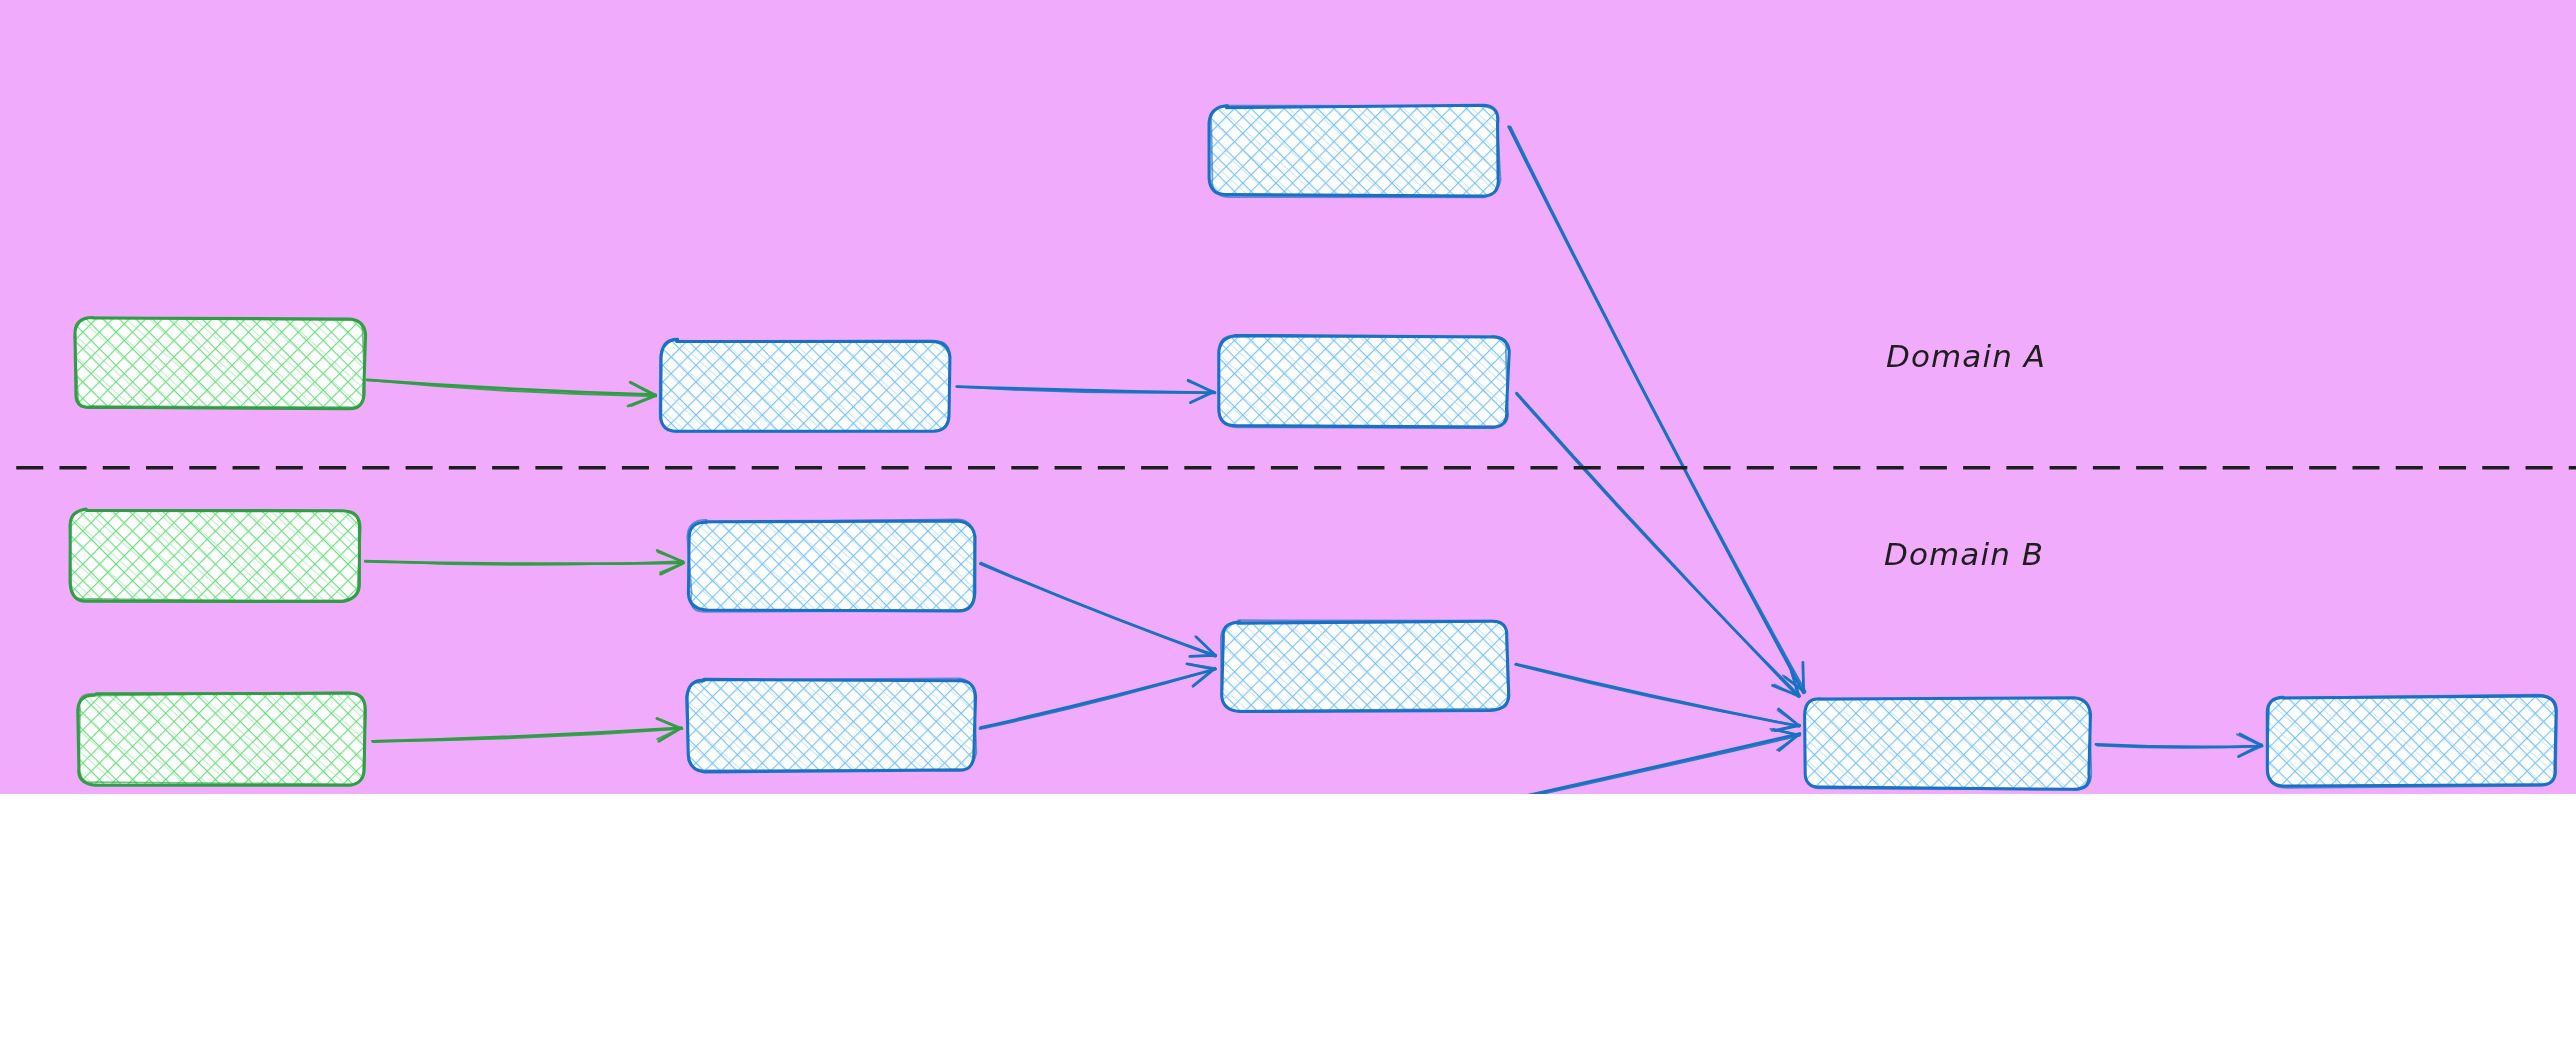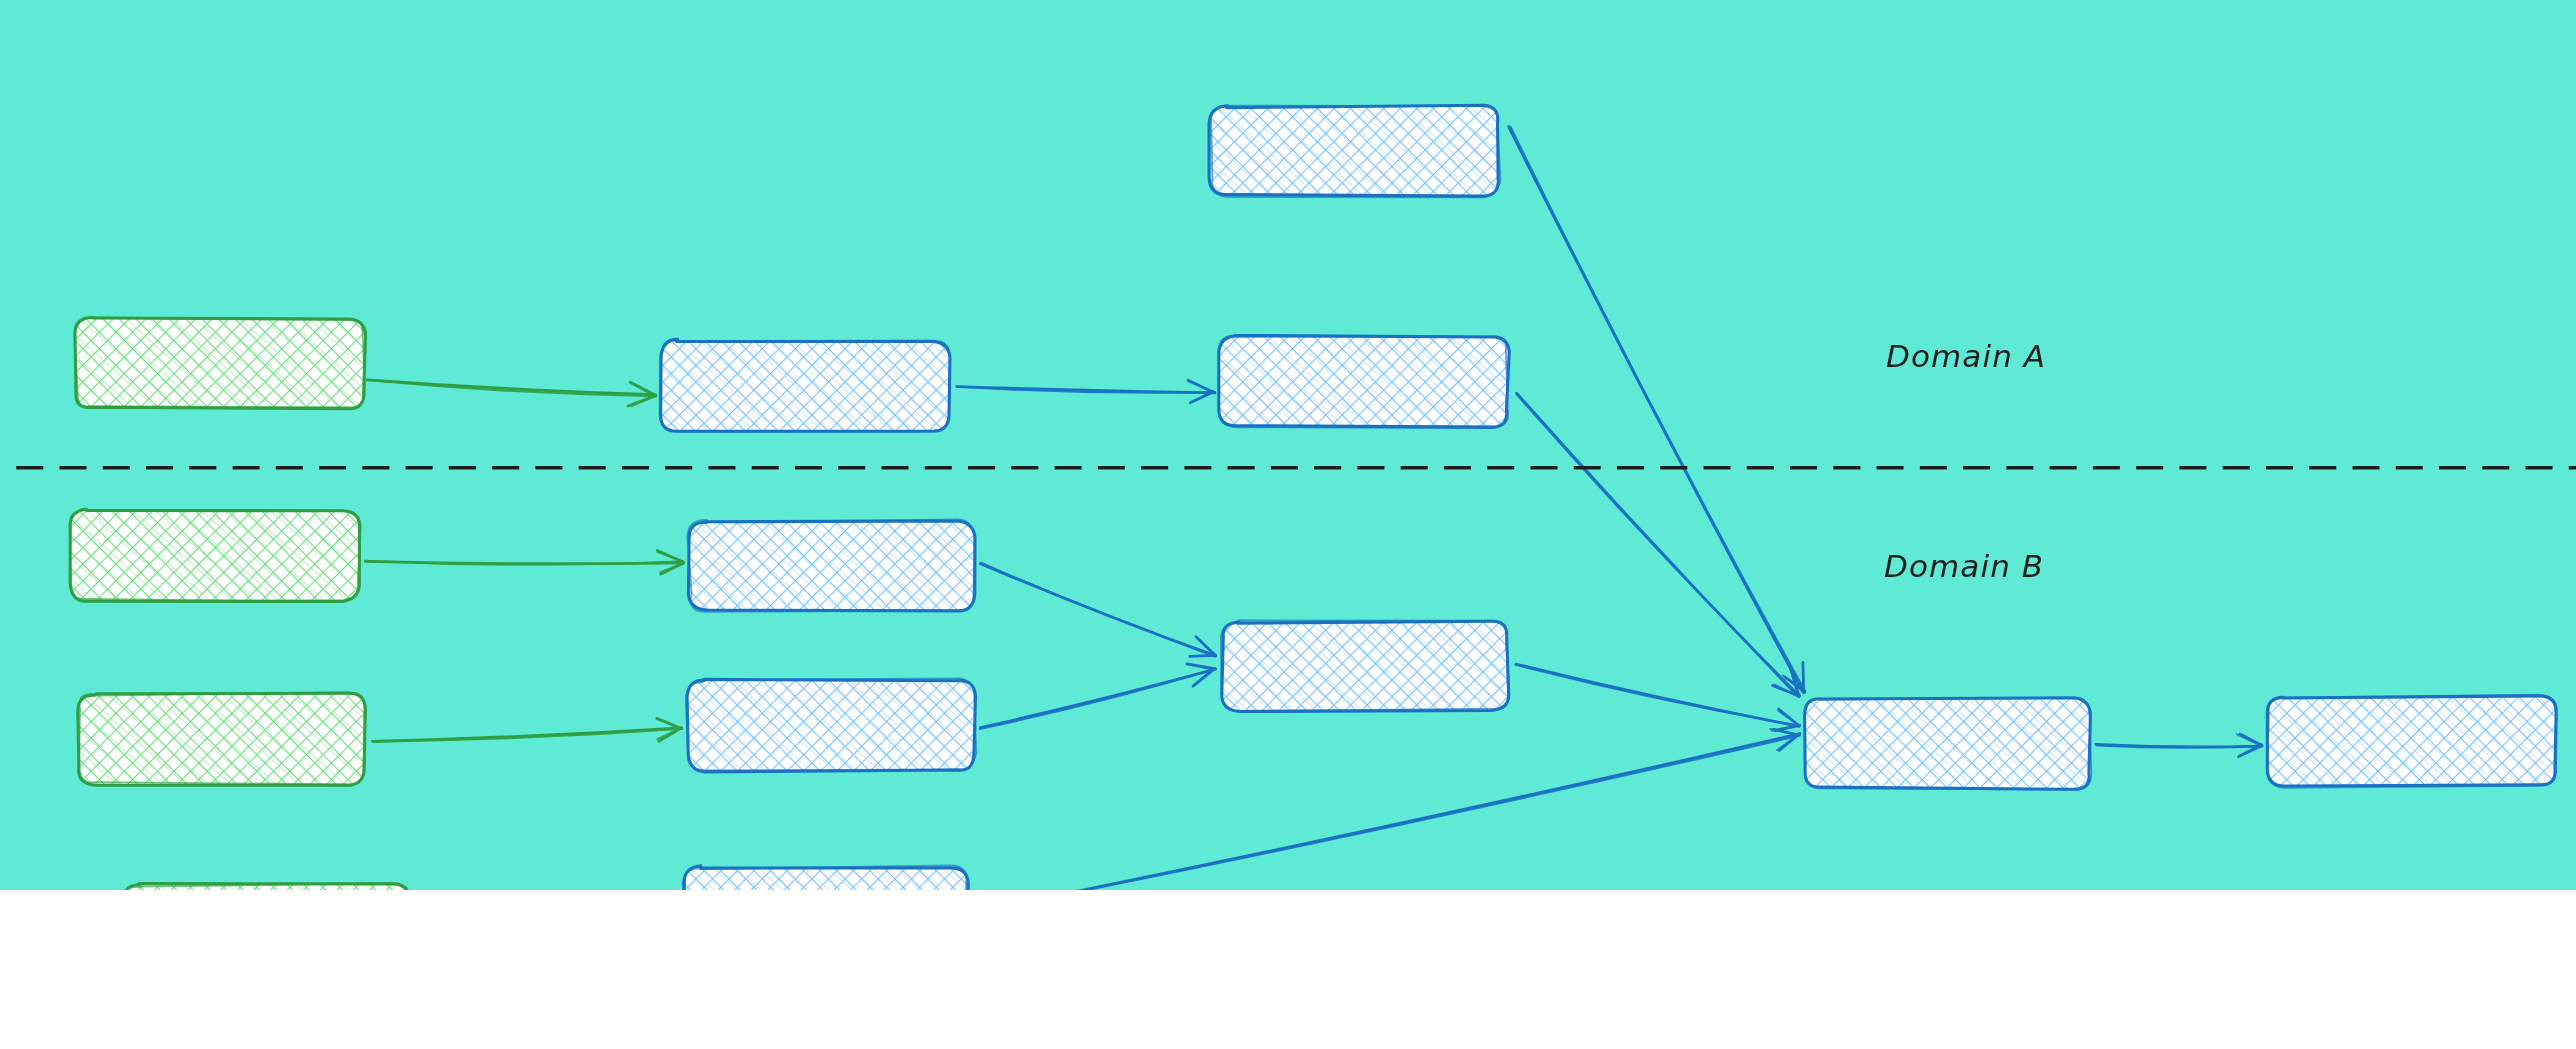--- a/index.html
+++ b/index.html
@@ -14,8 +14,8 @@
   #canvas-wrap {
     position: relative;
     width: 2576px;
-    height: 890px;
-    background: #5eead4;
+    height: 794px;
+    background: #f0abfc;
     overflow: hidden;
     text-decoration: underline;
   }

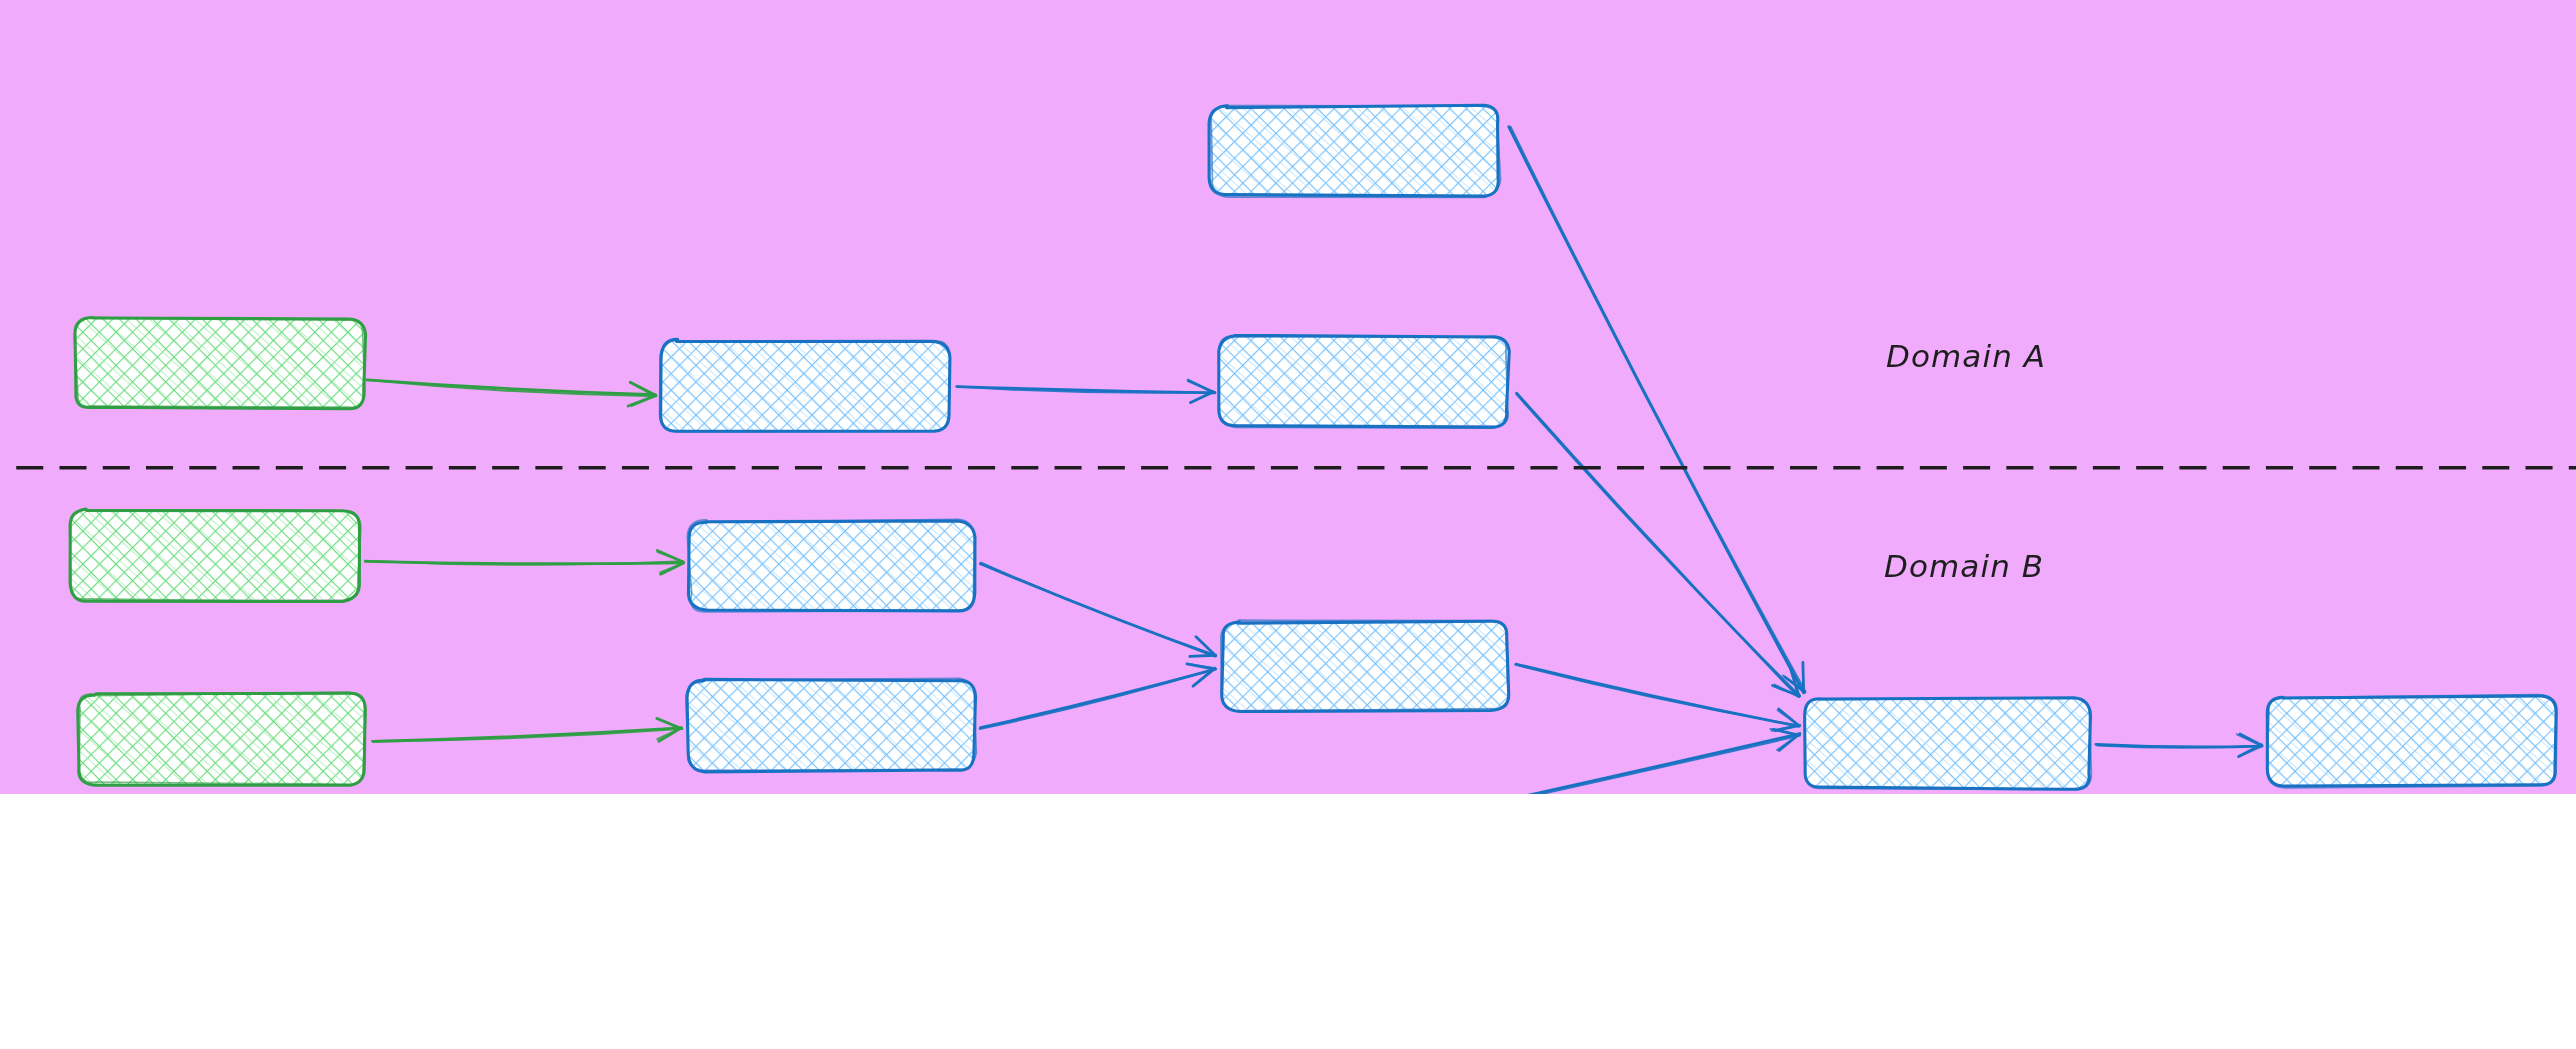--- a/index.html
+++ b/index.html
@@ -250,7 +250,7 @@
   </svg>
 
   <div class="domain-label" id="label-domain-a" style="left: 1886px; top: 338px;">Domain A</div>
-  <div class="domain-label" id="label-domain-b" style="left: 1884px; top: 548px;">Domain B</div>
+  <div class="domain-label" id="label-domain-b" style="left: 1884px; top: 536px;">Domain B</div>
 
 </div>
 

